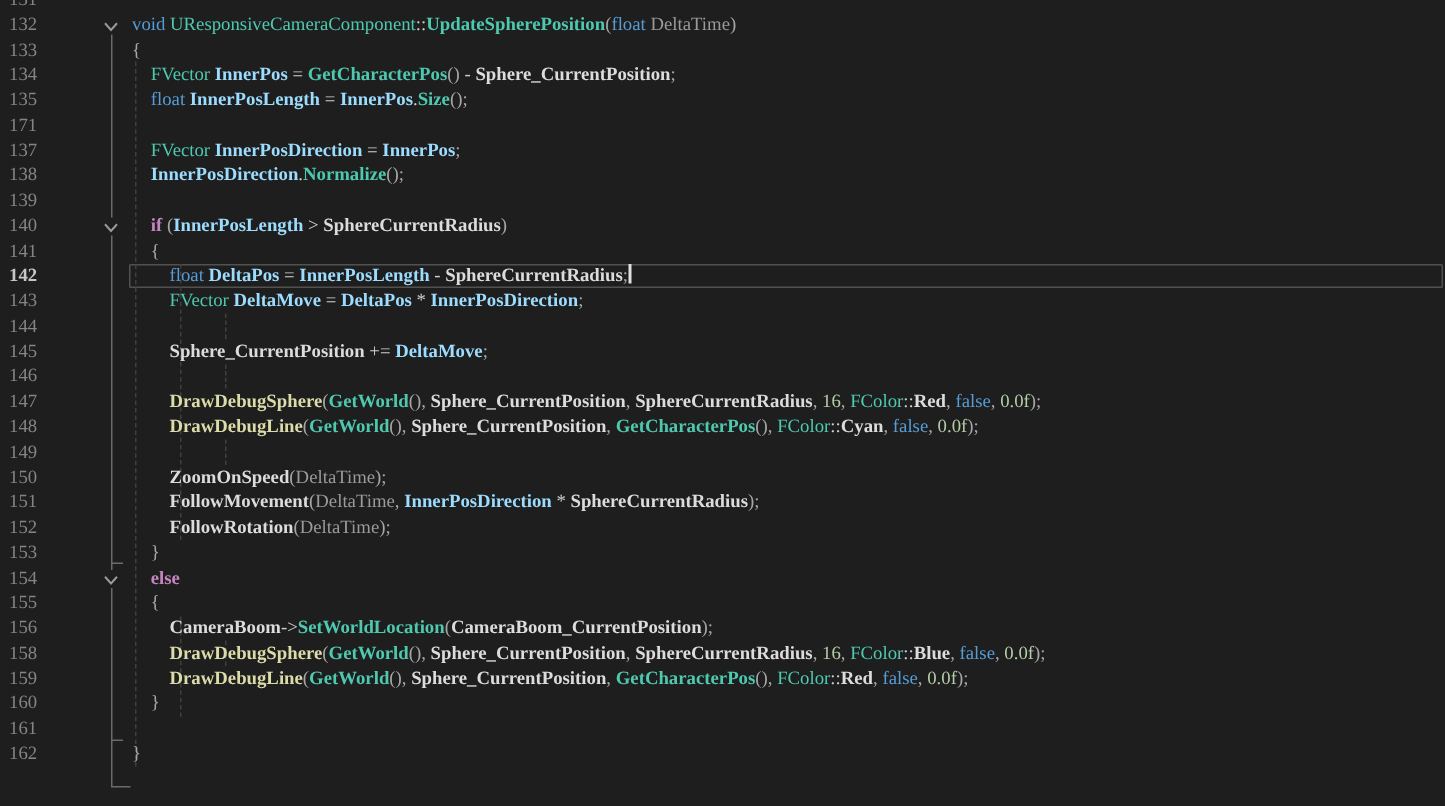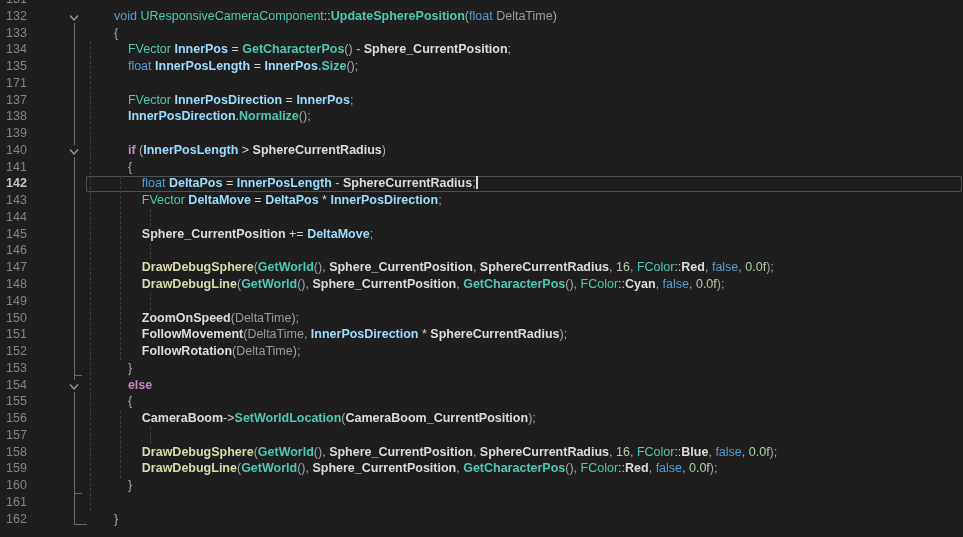--- a/index.html
+++ b/index.html
@@ -6,7 +6,7 @@
   body{width:963px;height:537px;overflow:hidden;}
   .editor{
     position:relative;width:963px;height:537px;overflow:hidden;
-    font-family:Liberation Sans, sans-serif;
+    font-family:Liberation Serif, serif;
     font-size:12.5px;line-height:16.781px;background:var(--background,#1e1e1e);
   }
   .overlay{position:absolute;inset:0;pointer-events:none;}

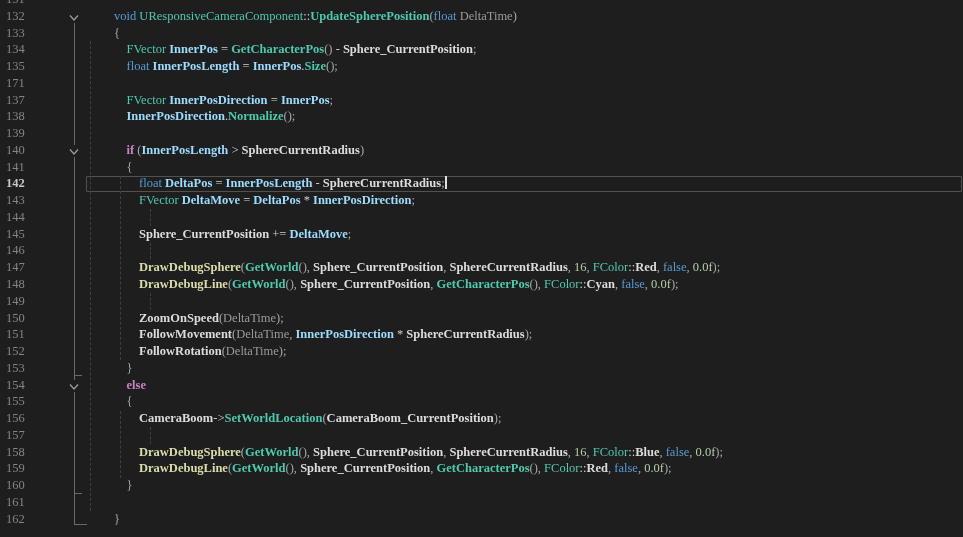--- a/index.html
+++ b/index.html
@@ -14,7 +14,7 @@
   .row{display:flex;height:16.781px;white-space:pre;}
   .num{flex:none;width:88px;box-sizing:border-box;padding-left:6px;color:var(--line_number);}
   .num.active{color:var(--active_line_number);font-weight:bold;}
-  .code{flex:1;white-space:pre;color:#d4d4d4;margin-left:26px;}
+  .code{flex:1;white-space:pre;color:#d4d4d4;}
   .tk-kw{color:var(--keyword);}
   .tk-ctrl{color:var(--control);font-weight:bold;}
   .tk-type{color:var(--type);}

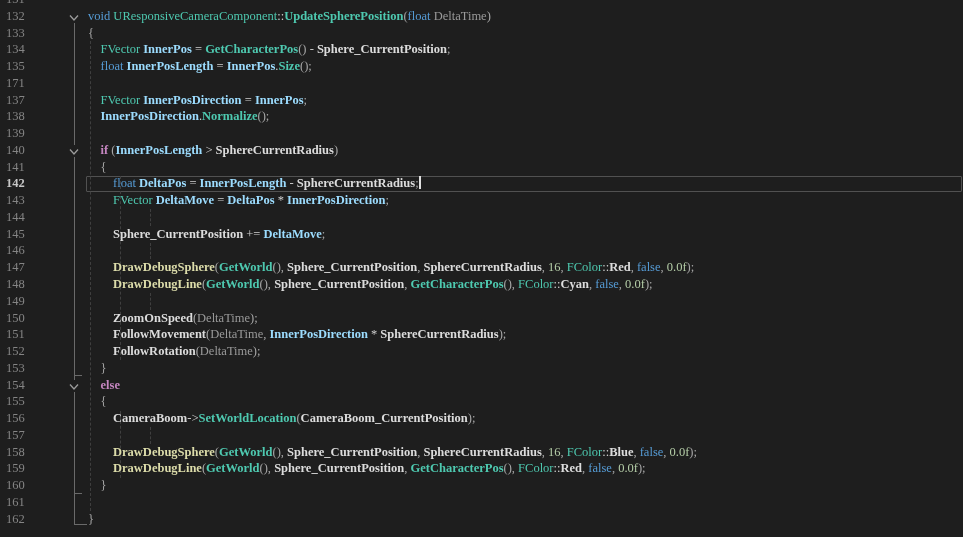--- a/index.html
+++ b/index.html
@@ -91,7 +91,6 @@
       <div class="row"><span class="num">154</span><span class="code"><span class="tk-pun">    </span><span class="tk-ctrl">else</span></span></div>
       <div class="row"><span class="num">155</span><span class="code"><span class="tk-pun">    {</span></span></div>
       <div class="row"><span class="num">156</span><span class="code"><span class="tk-pun">        </span><span class="tk-mem">CameraBoom</span><span class="tk-op">-&gt;</span><span class="tk-fn">SetWorldLocation</span><span class="tk-pun">(</span><span class="tk-mem">CameraBoom_CurrentPosition</span><span class="tk-pun">);</span></span></div>
-      <div class="row"><span class="num">157</span><span class="code"></span></div>
       <div class="row"><span class="num">158</span><span class="code"><span class="tk-pun">        </span><span class="tk-gfn">DrawDebugSphere</span><span class="tk-pun">(</span><span class="tk-fn">GetWorld</span><span class="tk-pun">(), </span><span class="tk-mem">Sphere_CurrentPosition</span><span class="tk-pun">, </span><span class="tk-mem">SphereCurrentRadius</span><span class="tk-pun">, </span><span class="tk-num">16</span><span class="tk-pun">, </span><span class="tk-type">FColor</span><span class="tk-op">::</span><span class="tk-mem">Blue</span><span class="tk-pun">, </span><span class="tk-kw">false</span><span class="tk-pun">, </span><span class="tk-num">0.0f</span><span class="tk-pun">);</span></span></div>
       <div class="row"><span class="num">159</span><span class="code"><span class="tk-pun">        </span><span class="tk-gfn">DrawDebugLine</span><span class="tk-pun">(</span><span class="tk-fn">GetWorld</span><span class="tk-pun">(), </span><span class="tk-mem">Sphere_CurrentPosition</span><span class="tk-pun">, </span><span class="tk-fn">GetCharacterPos</span><span class="tk-pun">(), </span><span class="tk-type">FColor</span><span class="tk-op">::</span><span class="tk-mem">Red</span><span class="tk-pun">, </span><span class="tk-kw">false</span><span class="tk-pun">, </span><span class="tk-num">0.0f</span><span class="tk-pun">);</span></span></div>
       <div class="row"><span class="num">160</span><span class="code"><span class="tk-pun">    }</span></span></div>

